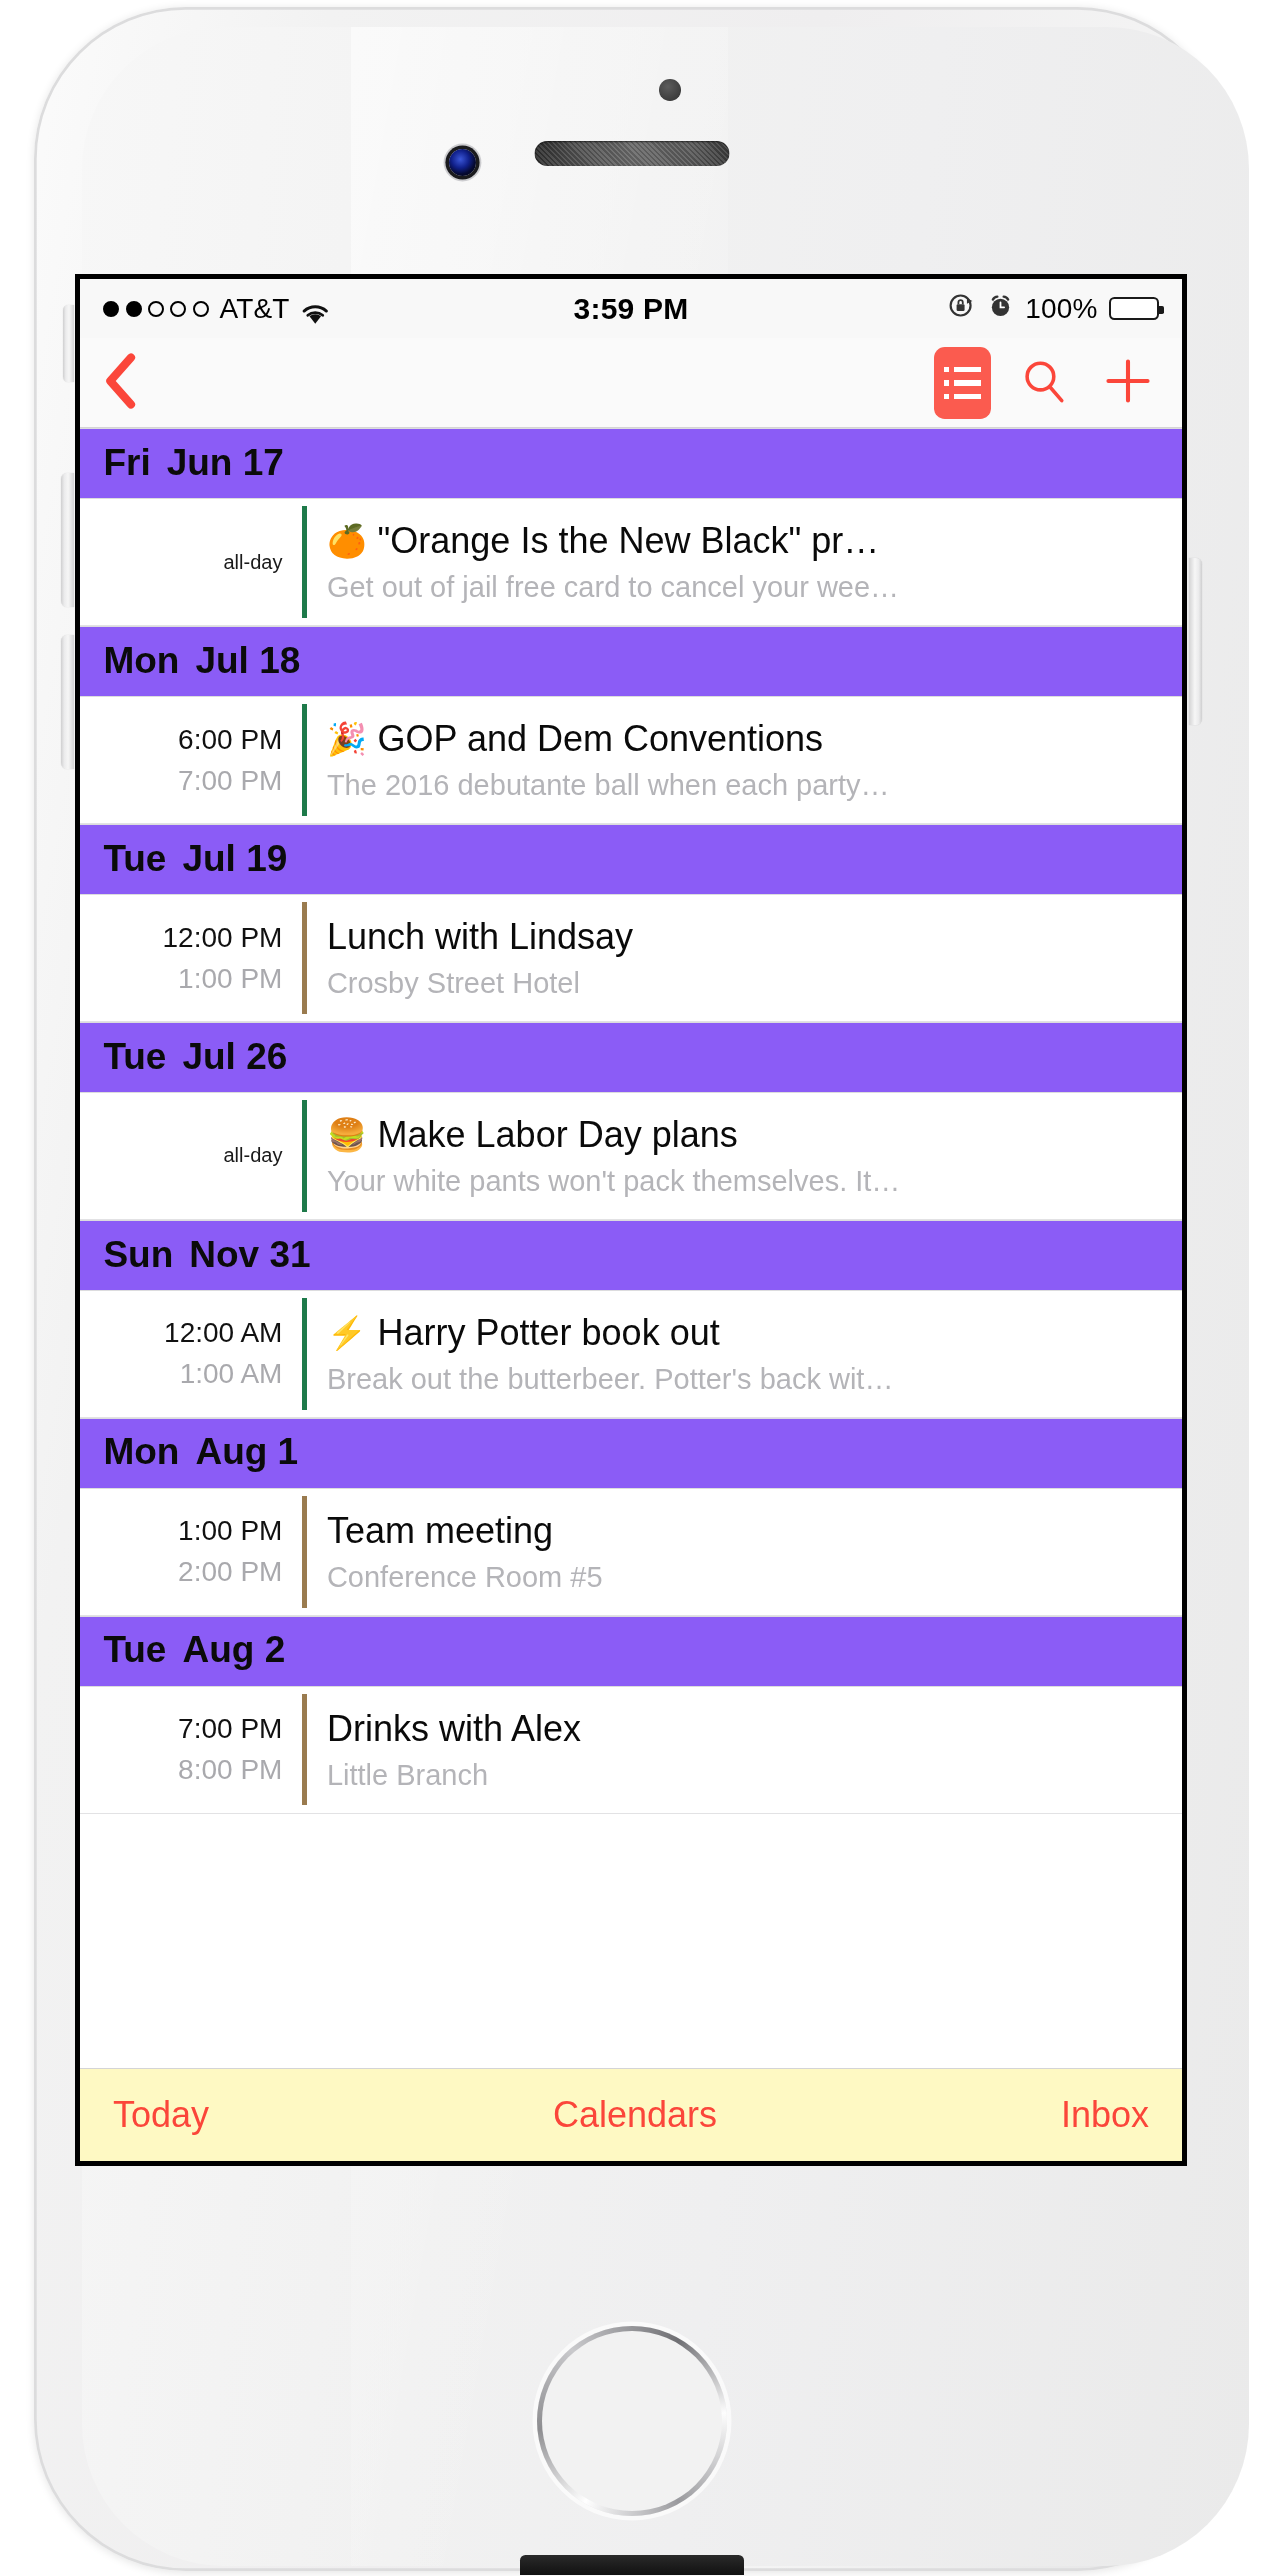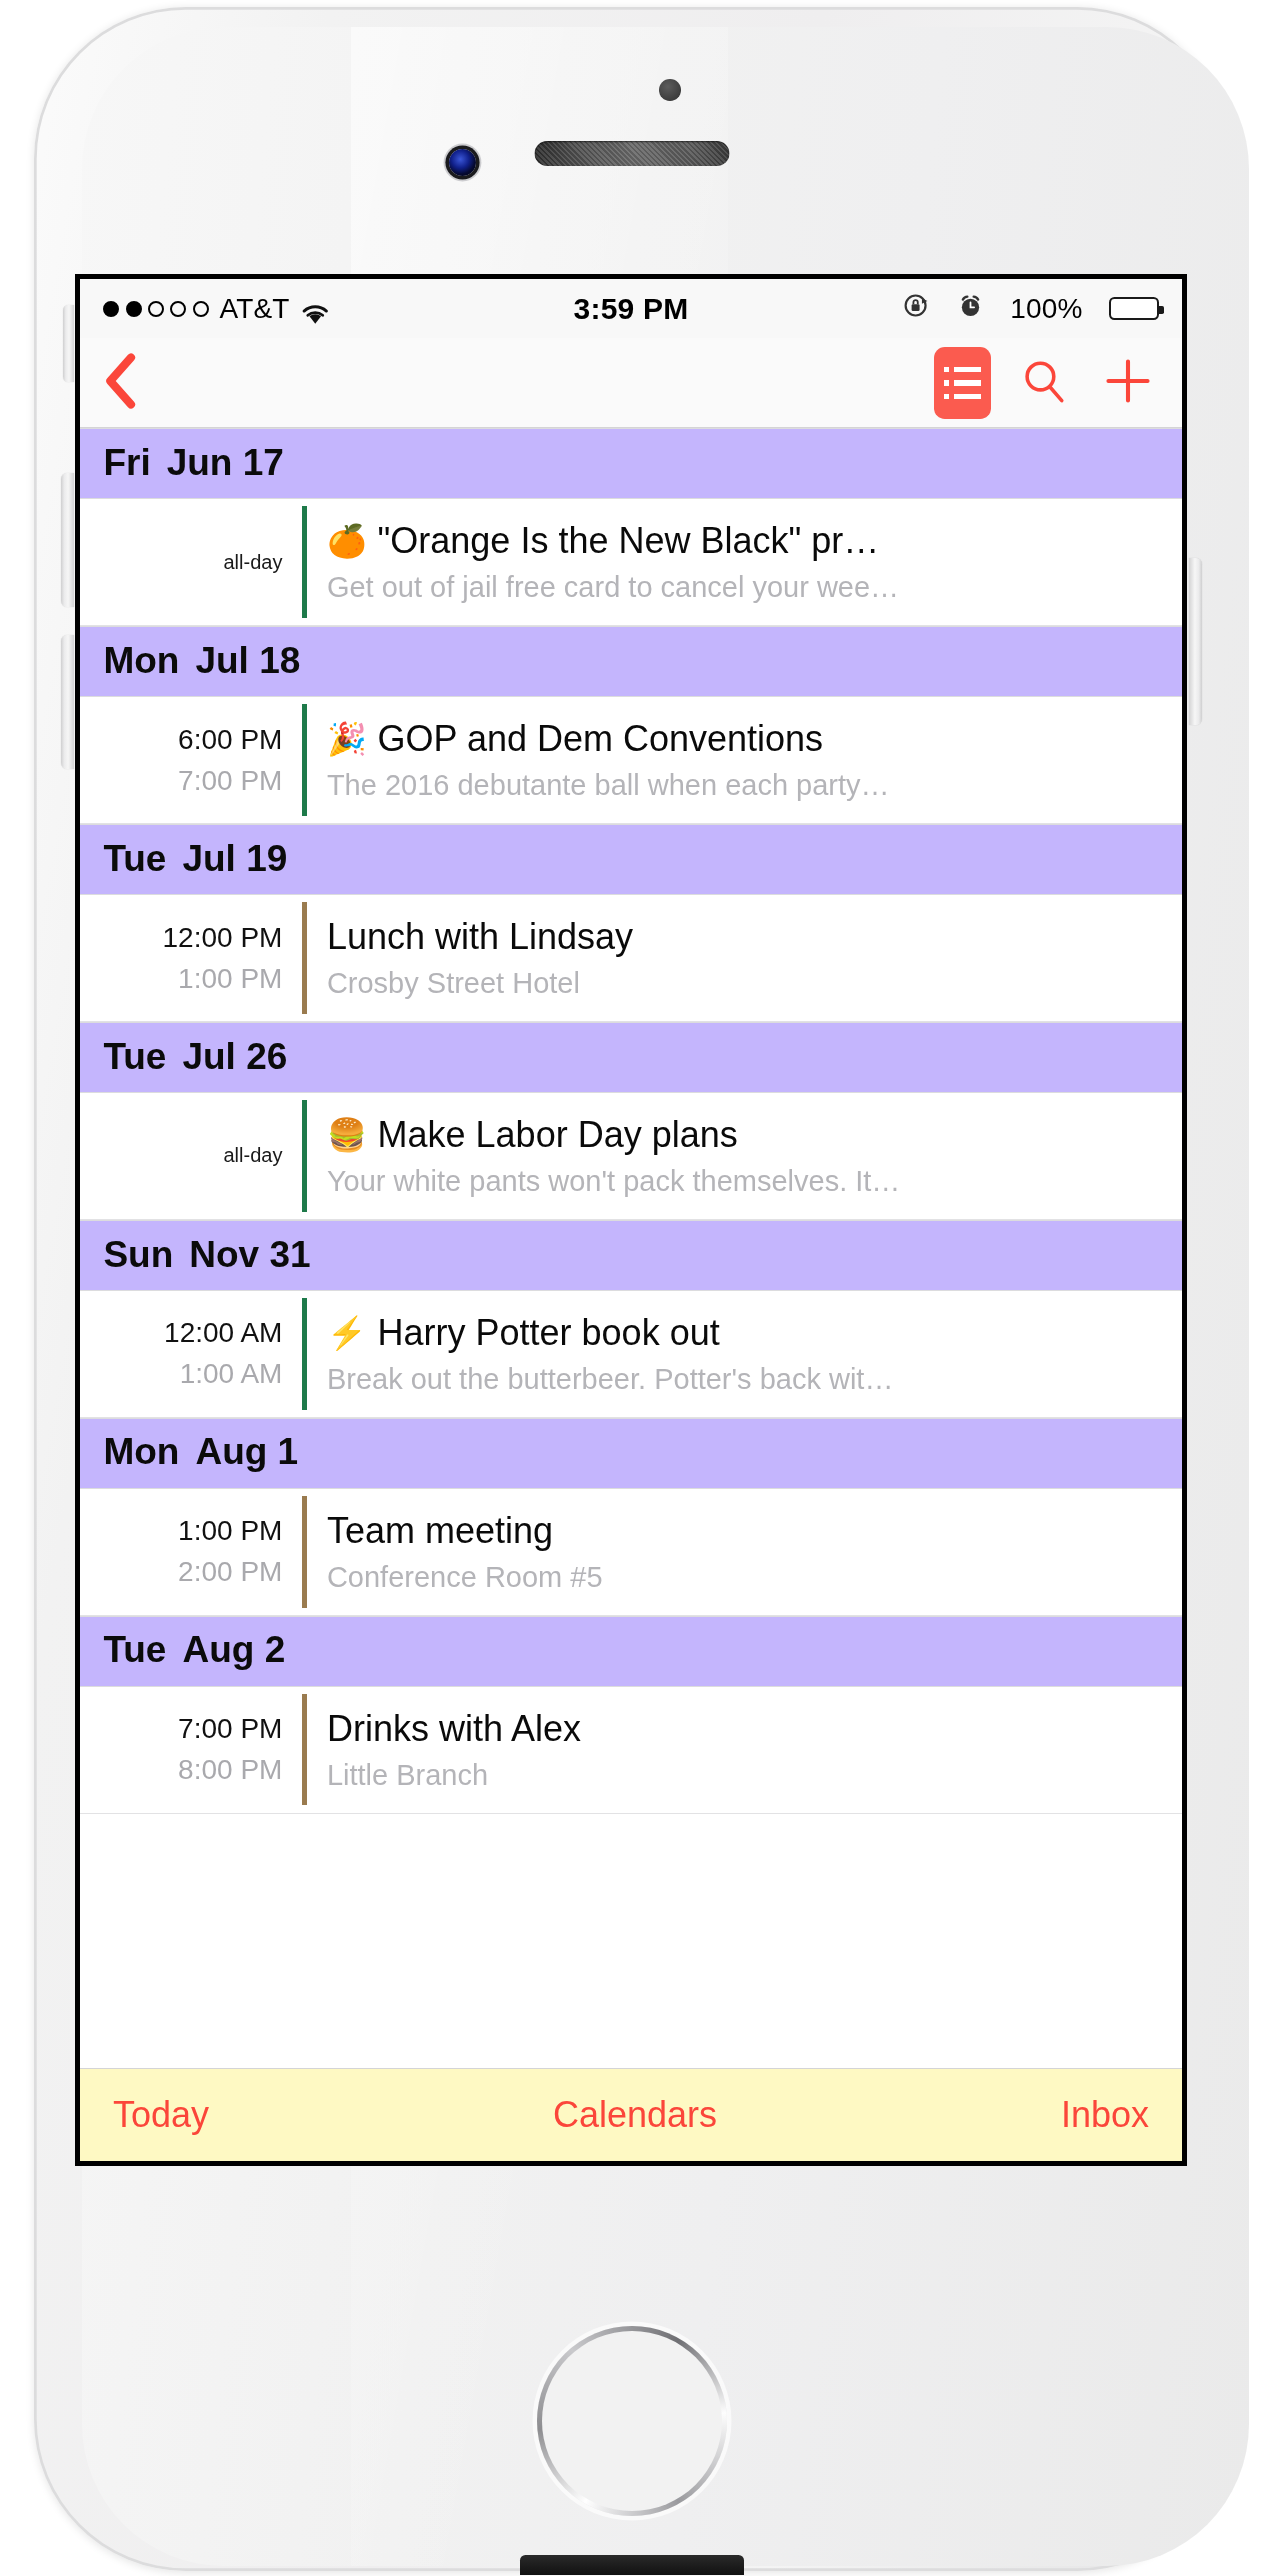--- a/index.html
+++ b/index.html
@@ -115,7 +115,7 @@
   }
   .sb-left { display:flex; align-items:center; gap: 10.8px; flex: 1 1 0; }
   .sb-center { flex: 0 0 auto; font-weight: 700; font-size: 30px; }
-  .sb-right { display:flex; align-items:center; gap: 26px; flex: 1 1 0; justify-content: flex-end; }
+  .sb-right { display:flex; align-items:center; gap: 11px; flex: 1 1 0; justify-content: flex-end; }
   .sig-dots { display:flex; gap: 6.3px; align-items:center; }
   .sig-dots i { width: 16px; height: 16px; border-radius:50%; border: 2.2px solid #000; display:block; }
   .sig-dots i.on { background:#000; }

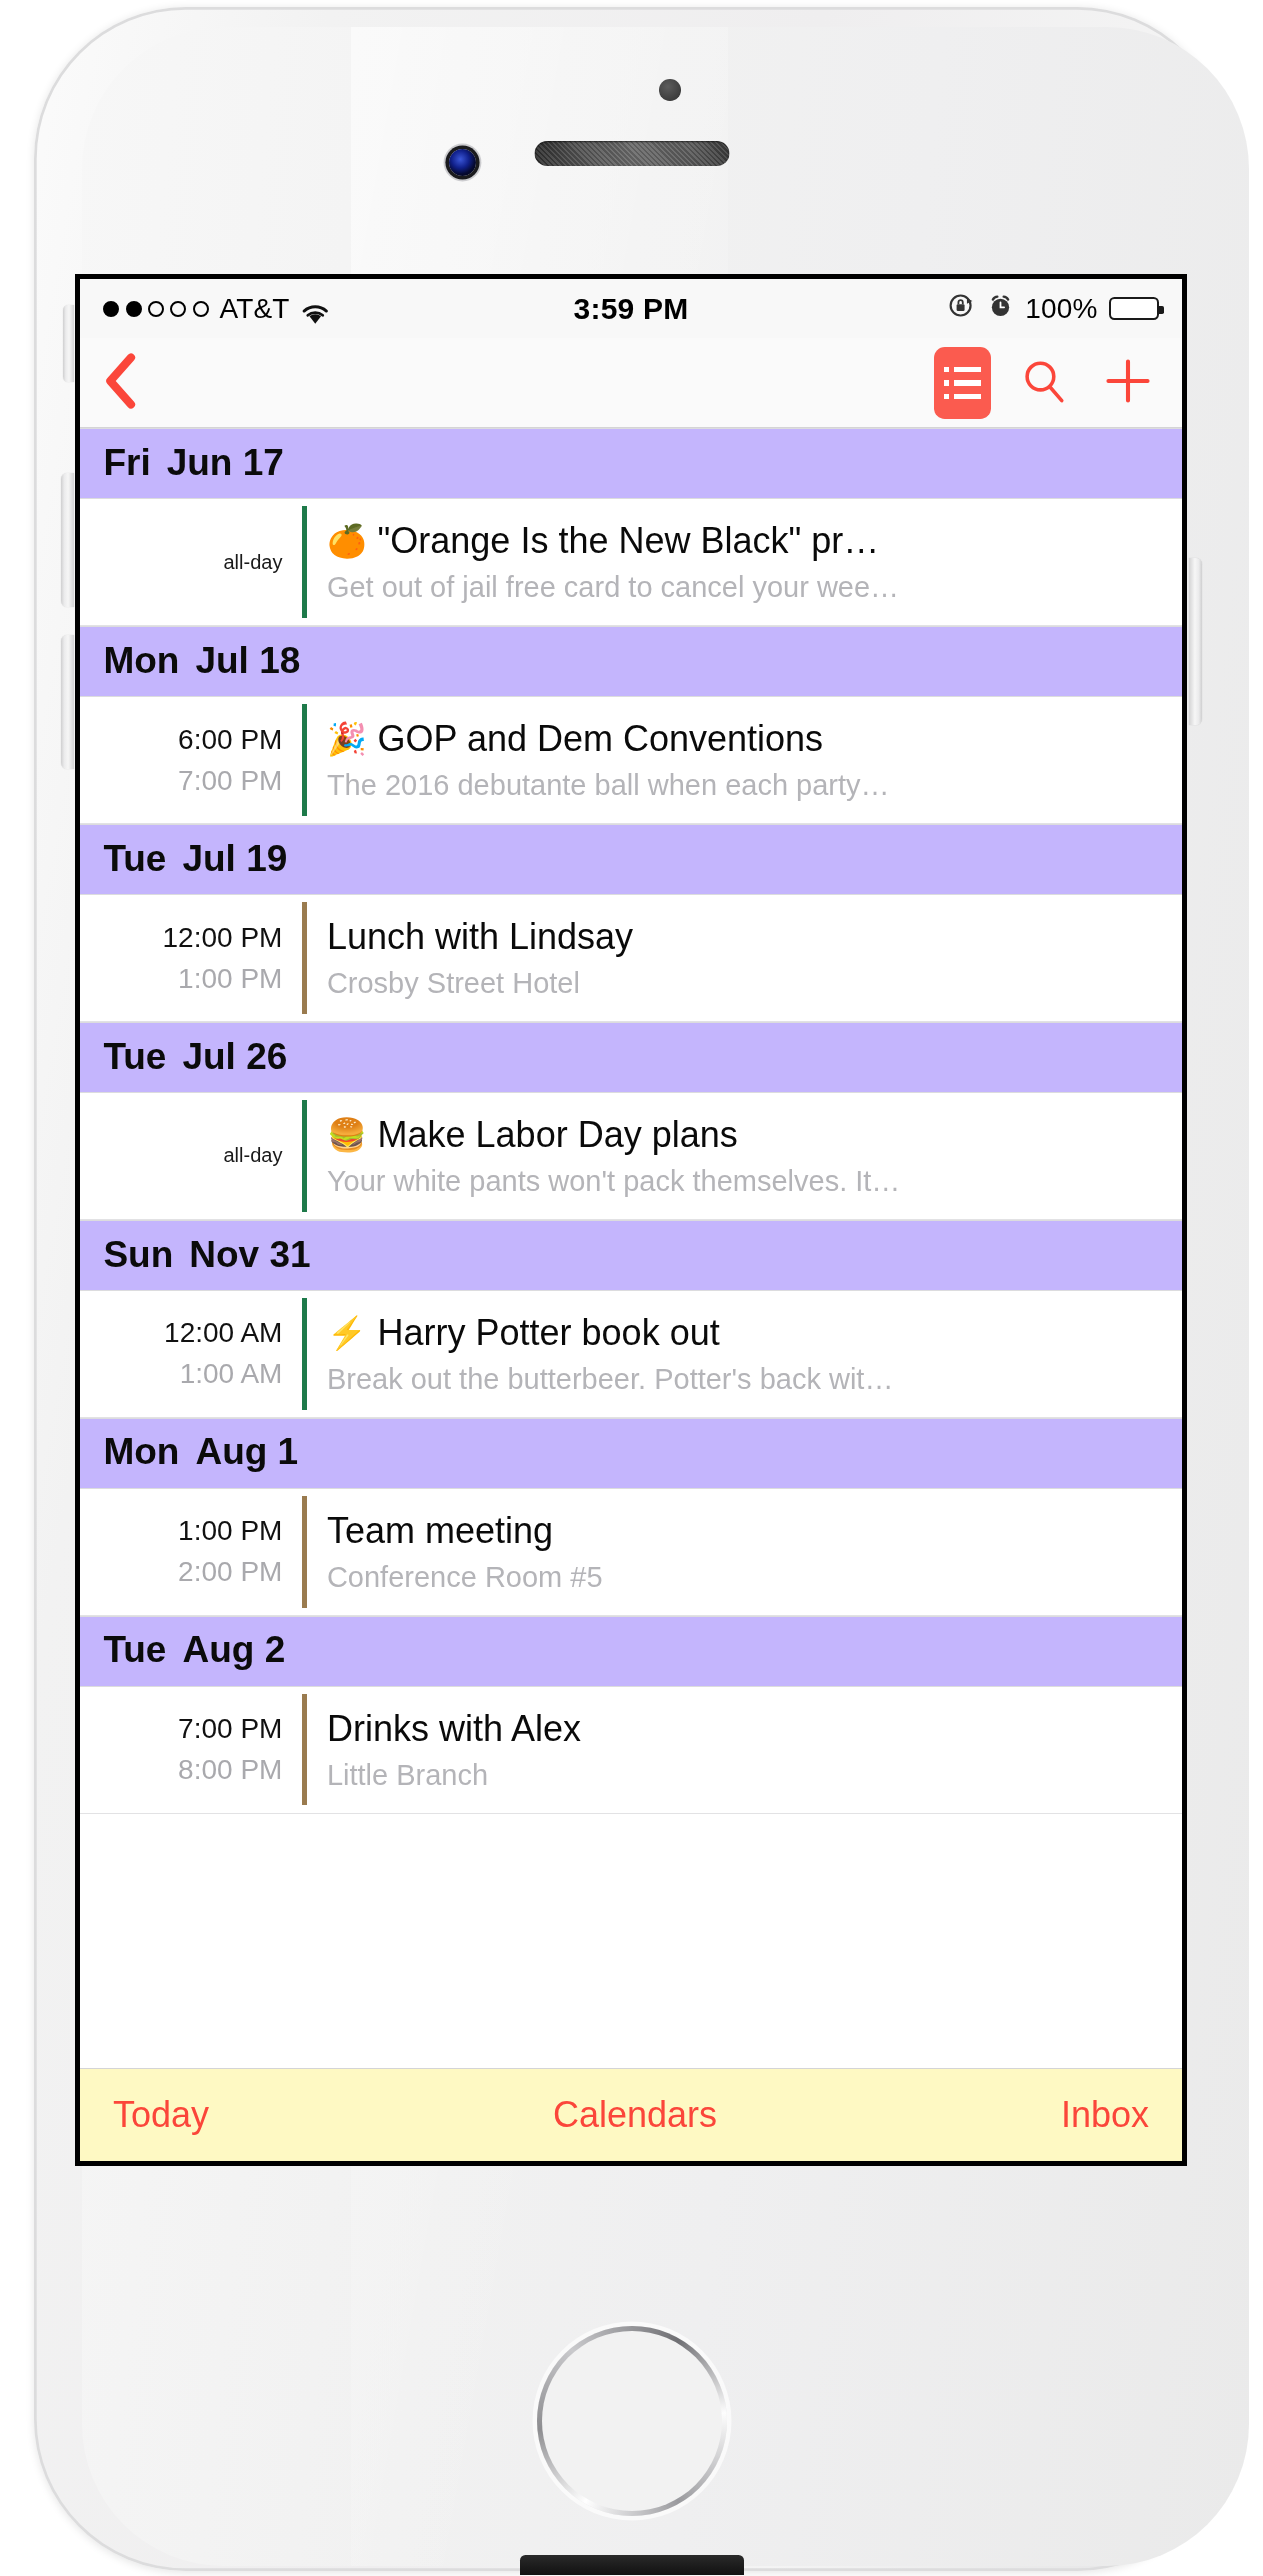--- a/index.html
+++ b/index.html
@@ -157,7 +157,7 @@
   
   .list { flex: 1 1 auto; overflow: hidden; background: #fff; }
   .day-header {
-    background: #c4b5fd;
+    background: #8b5cf6;
     border-bottom: 1.8px solid #dcdcde;
     border-top: 1.8px solid #dcdcde;
     padding: 12.6px 23px 14.3px 23px;

